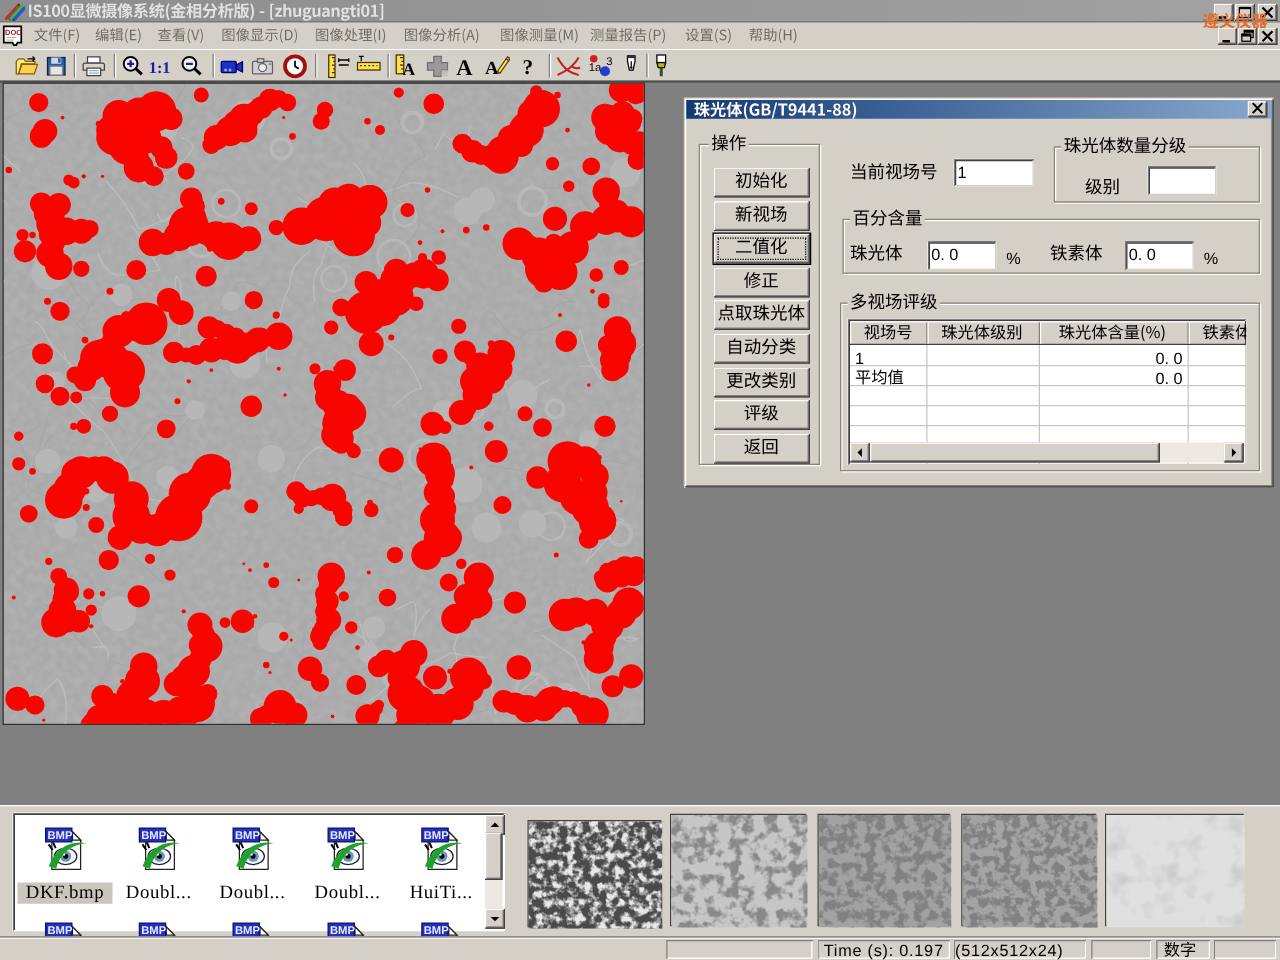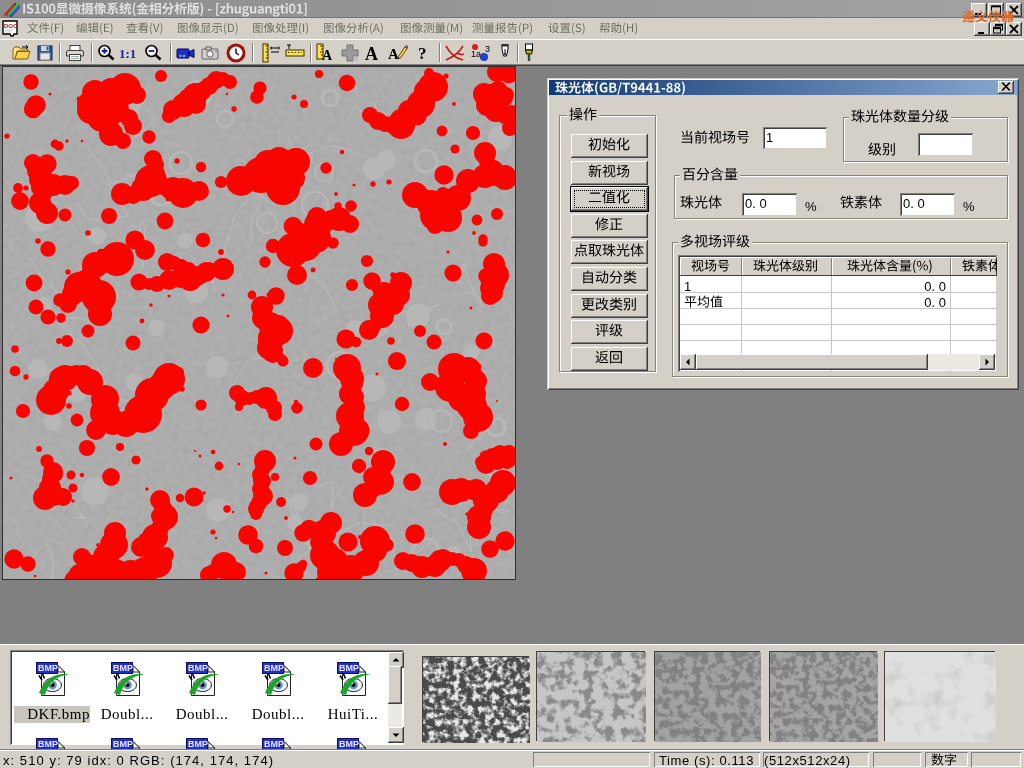--- a/index.html
+++ b/index.html
@@ -1181,7 +1181,7 @@
             <path d="M4 33 C9 19 21 12 34 14.5 C23 15.5 13 22 10 35 z" fill="#1da32a"></path>
           </svg>
         </div>
-        <div style="position:absolute;left:4px;top:56px;width:76px;text-align:right;font:15px 'Liberation Serif';letter-spacing:0.5px;background:#cac6be;">DKF.bmp</div>
+        <div style="position:absolute;left:4px;top:56px;width:76px;text-align:center;font:15px 'Liberation Serif';letter-spacing:0.5px;background:#cac6be;">DKF.bmp</div>
         <div style="position:absolute;left:25px;top:86px;width:34px;height:14px;overflow:hidden">
           <svg width="34" height="38" viewBox="0 0 34 38">
             <path d="M6.5 5.5 H23 L29.5 12 V35.5 H6.5 z" fill="#fff" stroke="#222"></path>

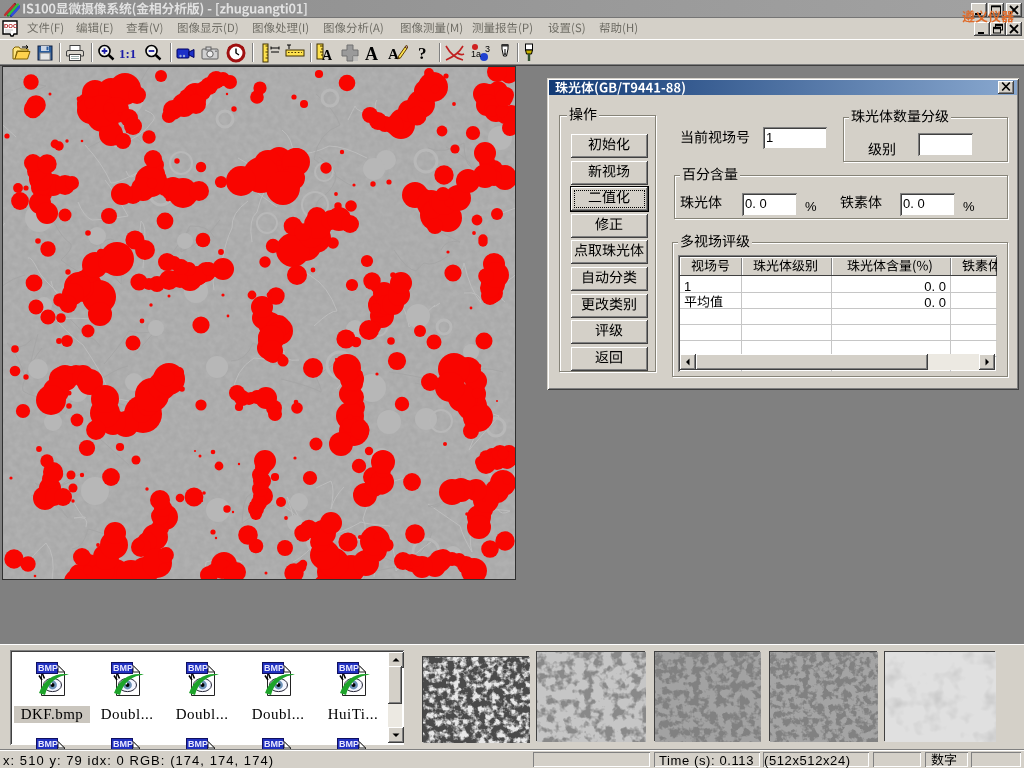--- a/index.html
+++ b/index.html
@@ -1388,7 +1388,6 @@
       </div>
     </div>
     <div class="sbar">
-      <div style="position:absolute;left:3px;top:3px;font:13px 'Liberation Sans';letter-spacing:1.05px">x: 510 y: 79 idx: 0 RGB: (174, 174, 174)</div>
       <div class="scell" style="left:533px;width:117px"></div>
       <div class="scell" style="left:654px;width:106px">
         <div style="position:absolute;left:5px;top:1px;font:13px 'Liberation Sans';letter-spacing:0.6px;white-space:nowrap">Time (s): 0.113</div>

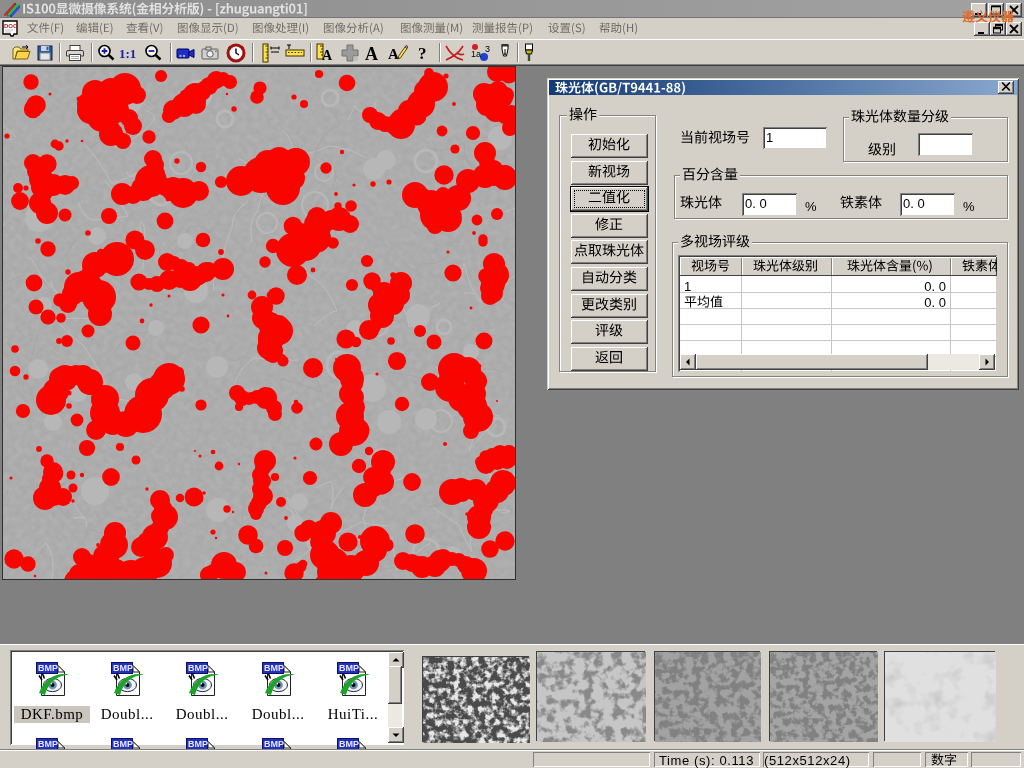--- a/index.html
+++ b/index.html
@@ -1390,7 +1390,7 @@
     <div class="sbar">
       <div class="scell" style="left:533px;width:117px"></div>
       <div class="scell" style="left:654px;width:106px">
-        <div style="position:absolute;left:5px;top:1px;font:13px 'Liberation Sans';letter-spacing:0.6px;white-space:nowrap">Time (s): 0.113</div>
+        <div style="position:absolute;left:5px;top:1px;font:13px 'Liberation Sans';letter-spacing:0.6px;white-space:nowrap">Time (s): 0.197</div>
       </div>
       <div class="scell" style="left:763px;width:106px">
         <div style="position:absolute;left:1px;top:1px;font:13px 'Liberation Sans';letter-spacing:0.6px;white-space:nowrap">(512x512x24)</div>

